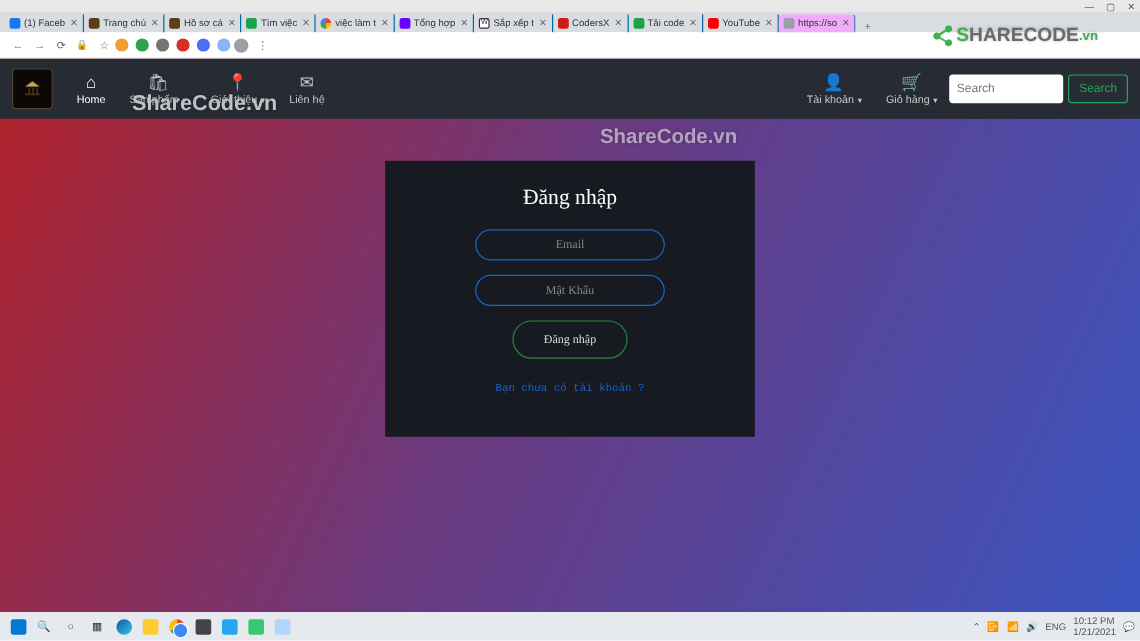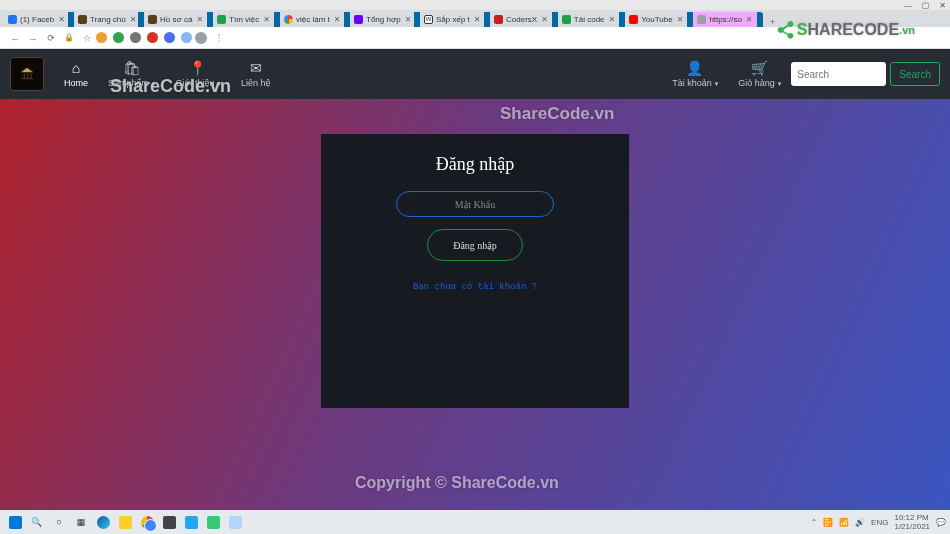--- a/index.html
+++ b/index.html
@@ -8,7 +8,7 @@
   .title-bar{height:10px;background:#e8e8e8;display:flex;justify-content:flex-end;align-items:center;padding:0 4px;font-size:8px;color:#555}
   .title-bar span{margin-left:10px;cursor:default}
   .tab-strip{height:17px;background:#d9dce1;display:flex;align-items:flex-end;font-size:8px;padding-left:4px;overflow:hidden}
-  .tab{height:15px;display:flex;align-items:center;padding:0 4px;border-right:6px solid #0369a1;color:#333;max-width:70px;overflow:hidden;white-space:nowrap}
+  .tab{height:15px;display:flex;align-items:center;padding:0 4px;border-right:1px solid #0369a1;color:#333;max-width:70px;overflow:hidden;white-space:nowrap}
   .tab.active{background:#f0abfc;border-radius:3px 3px 0 0}
   .tab .fav{width:9px;height:9px;border-radius:2px;margin-right:3px;flex-shrink:0}
   .tab .x{margin-left:4px;color:#666}

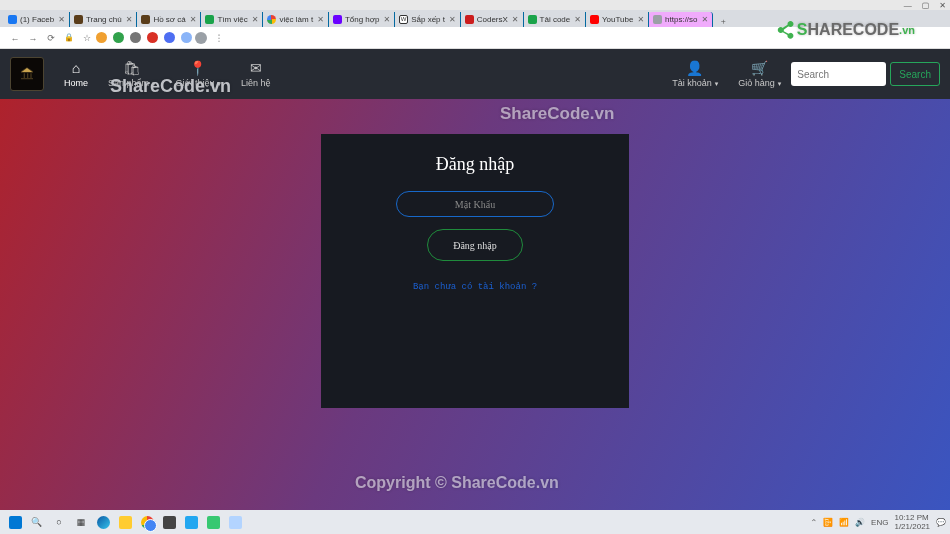--- a/index.html
+++ b/index.html
@@ -36,7 +36,7 @@
   .search-input{width:95px;height:24px;border:none;border-radius:3px;padding:0 6px;font-size:10px}
   .search-btn{height:24px;padding:0 8px;border:1px solid #26a65b;background:transparent;color:#26a65b;border-radius:3px;font-size:10px}
   
-  .card{position:absolute;left:50%;top:85px;transform:translateX(-50%);width:308px;height:274px;background:#171a21;padding:20px 0;text-align:center}
+  .card{position:absolute;left:50%;top:85px;transform:translateX(-50%);width:308px;height:230px;background:#171a21;padding:20px 0;text-align:center}
   .card h2{color:#fff;font-family:Georgia,"Times New Roman",serif;font-weight:normal;font-size:18px;margin-bottom:16px}
   .field{display:block;margin:0 auto 12px;width:158px;height:26px;border:1px solid #1768c9;background:transparent;border-radius:13px;color:#999;text-align:center;font-size:10px;font-family:Georgia,serif}
   .field::placeholder{color:#888}

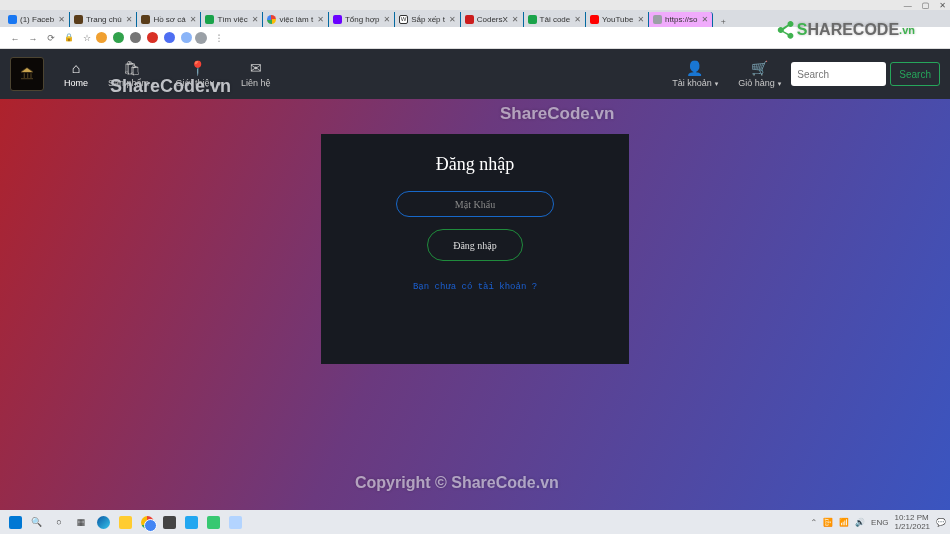--- a/index.html
+++ b/index.html
@@ -201,6 +201,7 @@
 
   <div class="card">
     <h2>Đăng nhập</h2>
+    <input class="field" placeholder="Email" style="">
     <input class="field" type="password" placeholder="Mật Khẩu" style="">
     <button class="login-btn">Đăng nhập</button><br>
     <a href="#" class="signup">Bạn chưa có tài khoản ?</a>

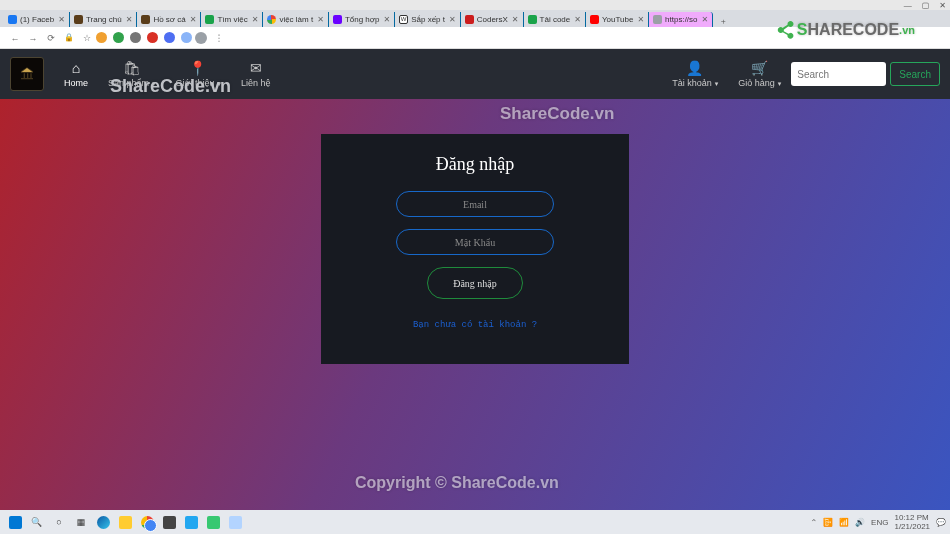--- a/index.html
+++ b/index.html
@@ -207,7 +207,6 @@
     <a href="#" class="signup">Bạn chưa có tài khoản ?</a>
   </div>
 
-  <div class="wm wm3">Copyright © ShareCode.vn</div>
 </div>
 
 <div class="taskbar">

